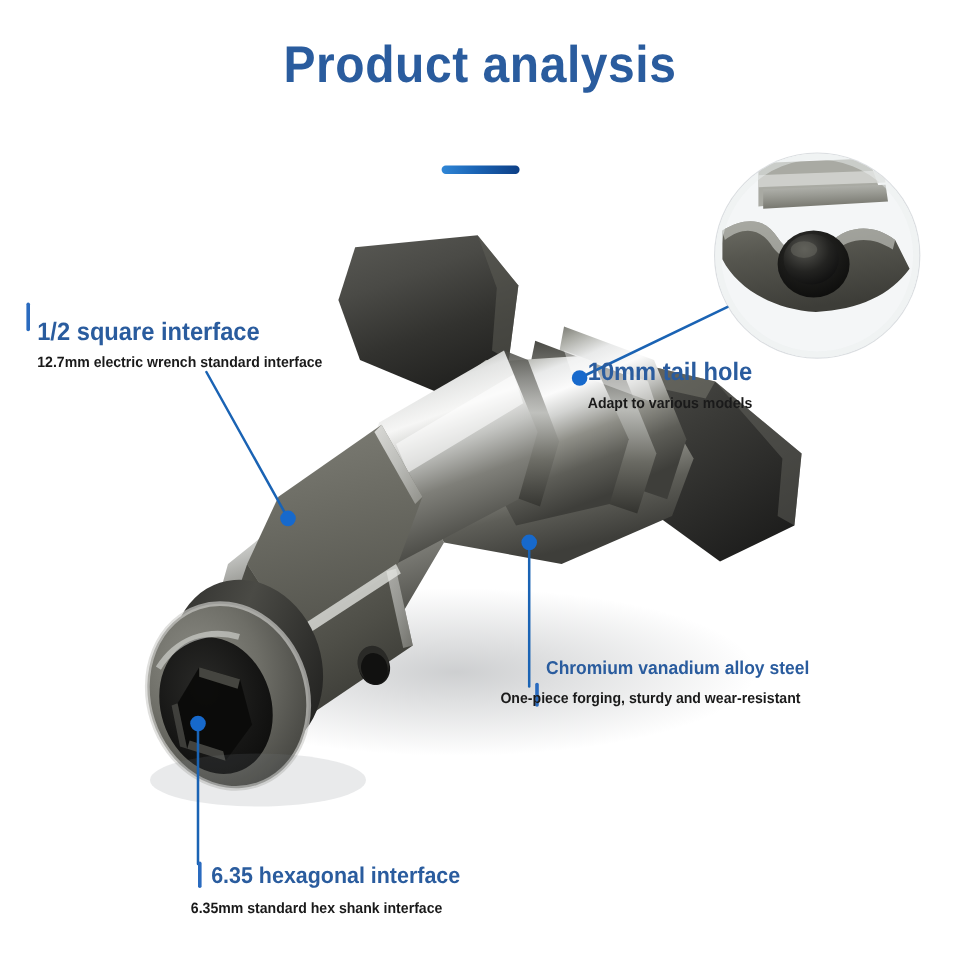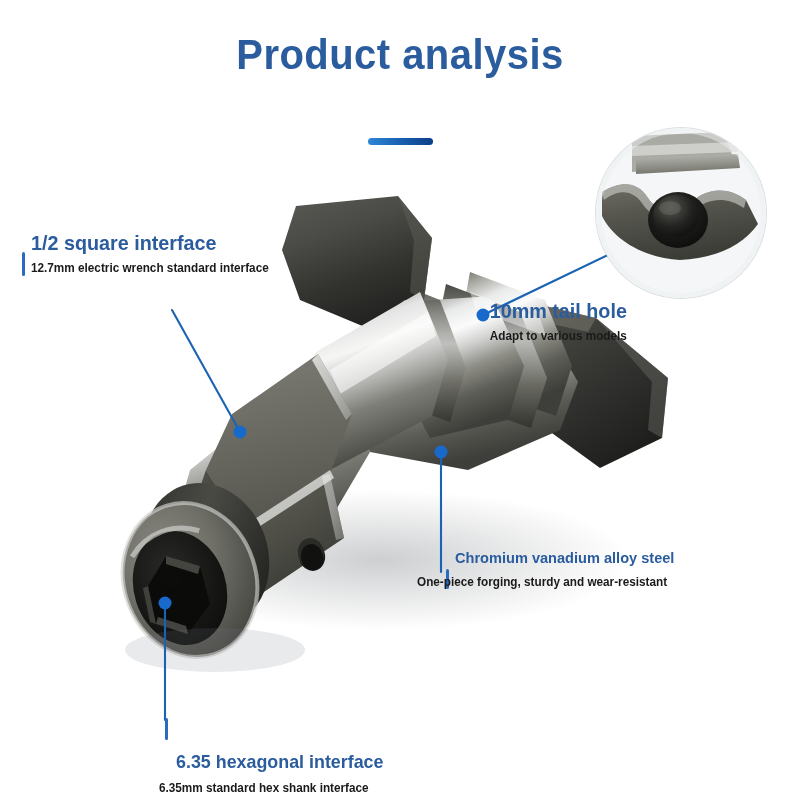--- a/index.html
+++ b/index.html
@@ -319,7 +319,7 @@
   </div>
 
   <div class="tick" style="left:22px;top:252px;height:24px;"></div>
-  <div class="callout" style="left:31px;top:232px;">
+  <div class="callout" style="left:31px;top:266px;">
     <div class="head">1/2 square interface</div>
     <div class="sub">12.7mm electric wrench standard interface</div>
   </div>

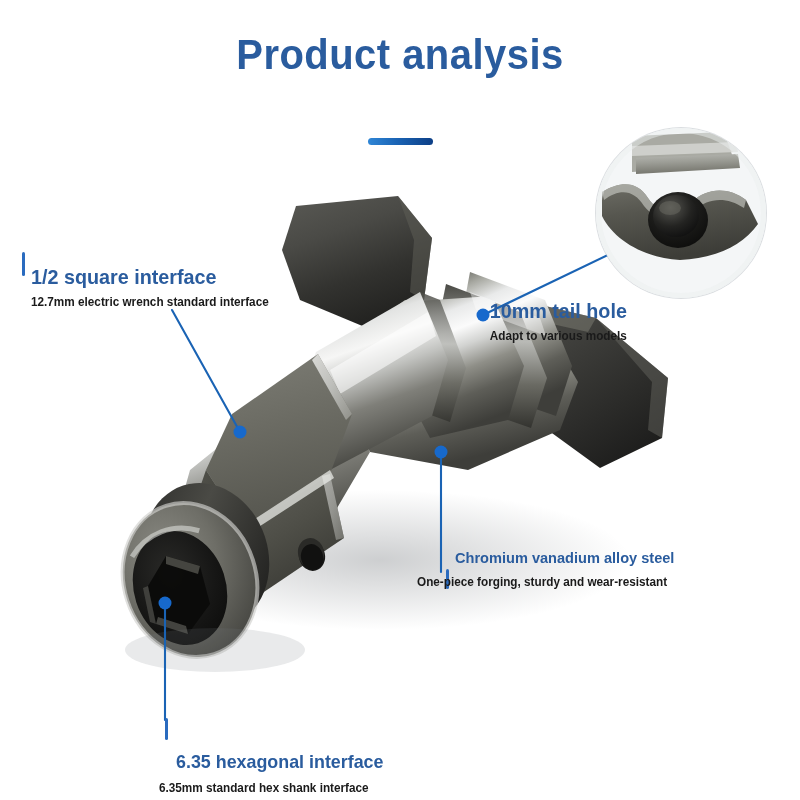--- a/index.html
+++ b/index.html
@@ -336,7 +336,7 @@
   </div>
 
   <div class="tick" style="left:165px;top:718px;height:22px;"></div>
-  <div class="callout" style="left:176px;top:752px;">
+  <div class="callout" style="left:176px;top:721px;">
     <div class="head" style="font-size:19px;">6.35 hexagonal interface</div>
     <div class="sub" style="margin-top:9px;margin-left:-17px;">6.35mm standard hex shank interface</div>
   </div>

